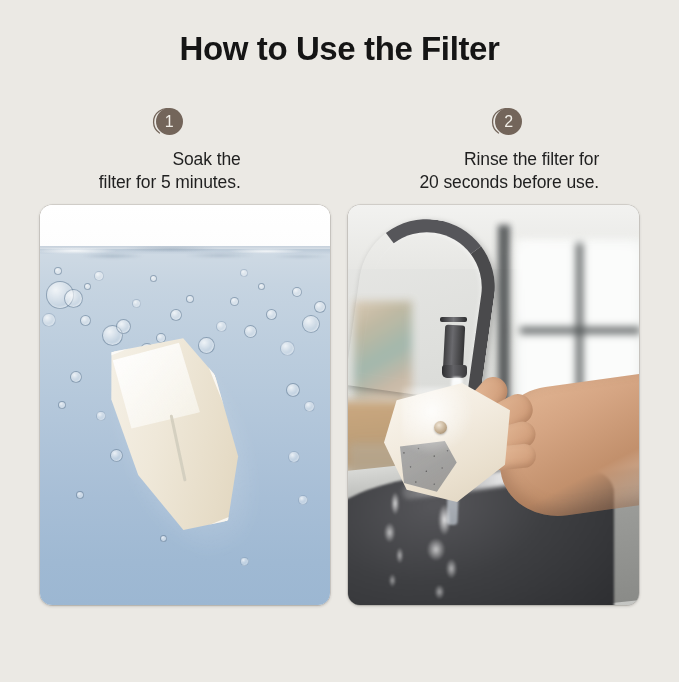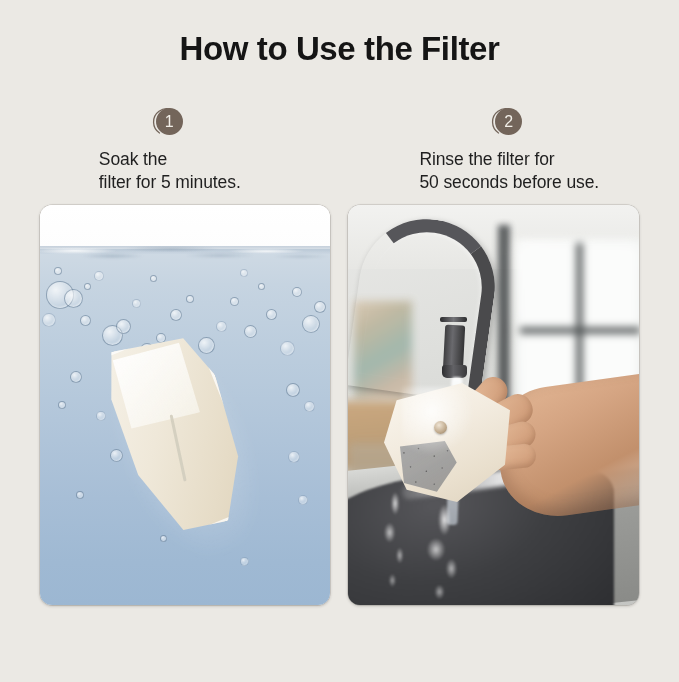--- a/index.html
+++ b/index.html
@@ -86,7 +86,7 @@
   }
 
   .step-text {
-    text-align: left;
+    text-align: right;
     font-size: 17.5px;
     line-height: 23px;
     color: #1f1f1f;

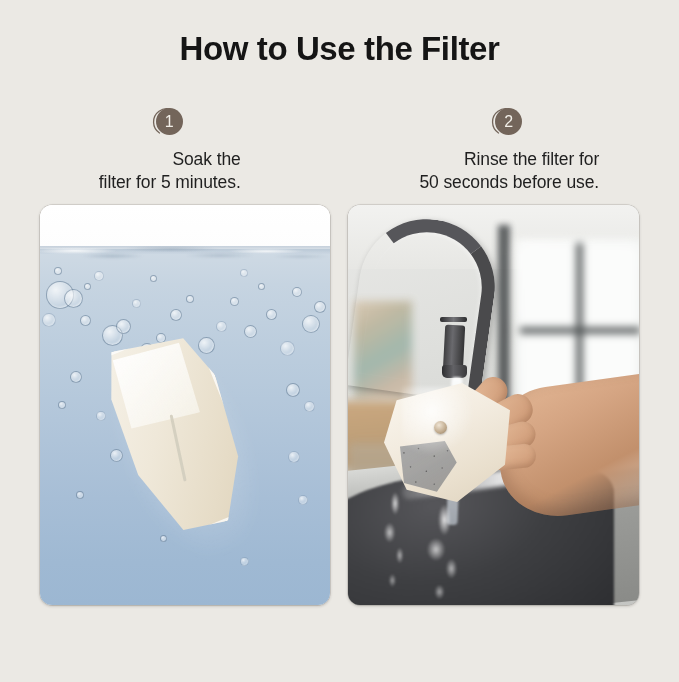--- a/index.html
+++ b/index.html
@@ -473,7 +473,7 @@
         </div>
       </div>
       <div class="step-text">Rinse the filter for
-50 seconds before use.</div>
+20 seconds before use.</div>
     </div>
 
   </div>

